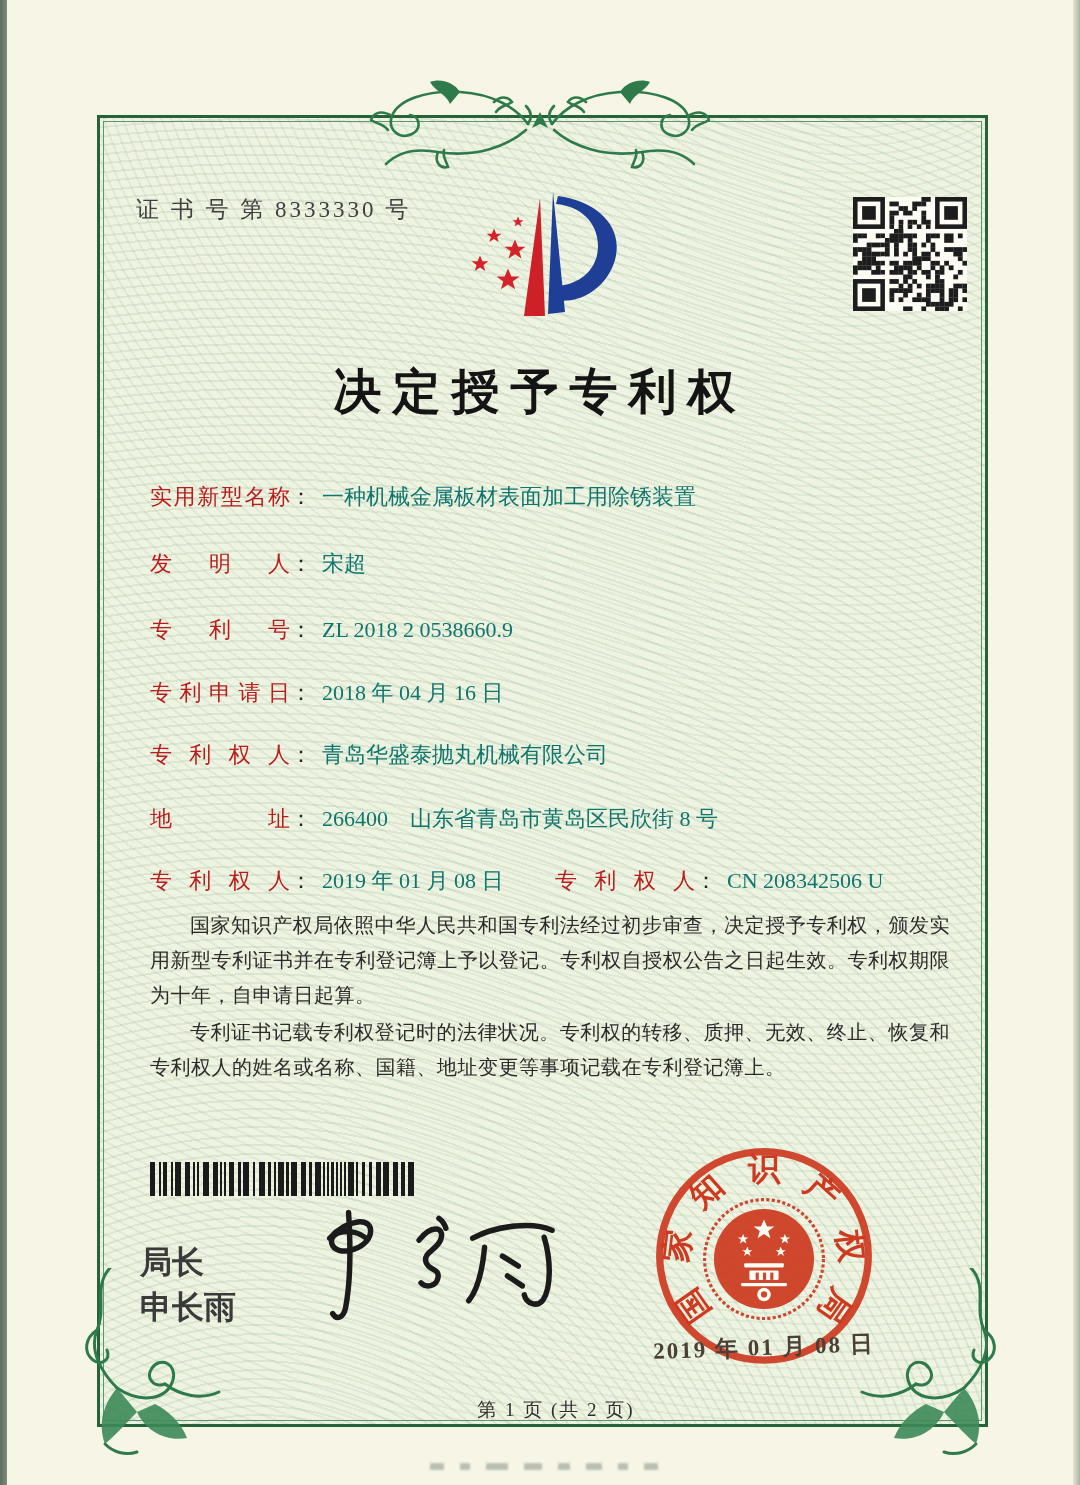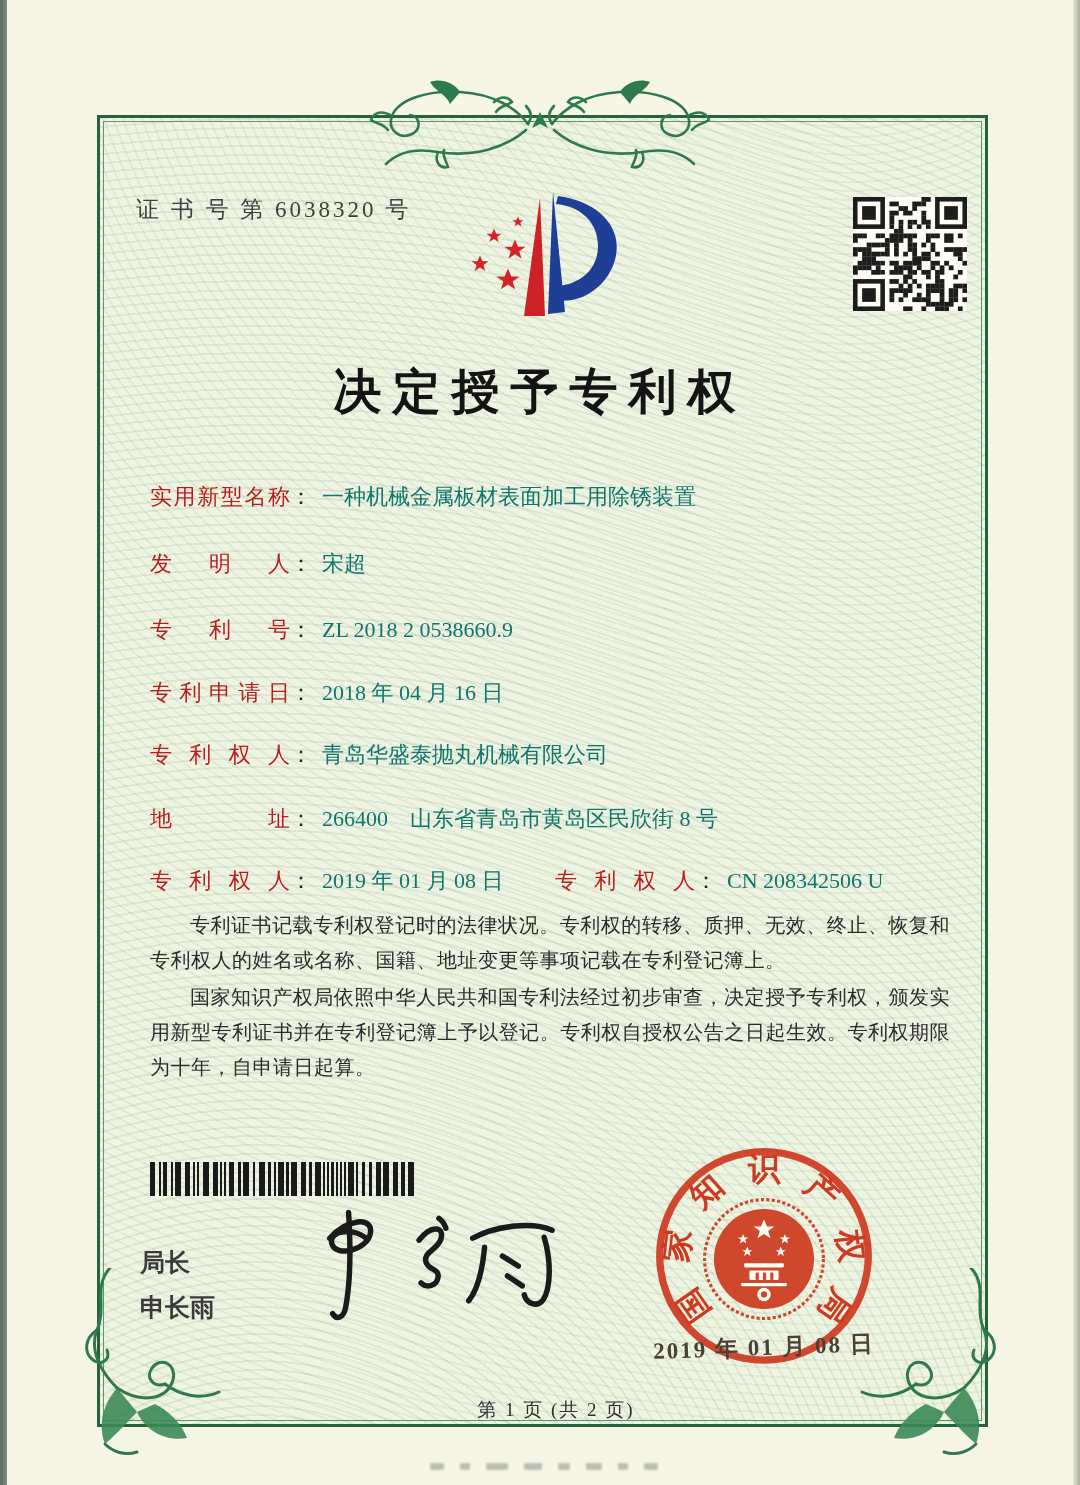--- a/index.html
+++ b/index.html
@@ -117,7 +117,7 @@
   </g>
 </svg>
 
-<div class="cert-no">证 书 号 第 6038320 号</div>
+<div class="cert-no">证 书 号 第 8333330 号</div>
 
 <svg class="logo" viewBox="0 0 184 158">
   <defs>

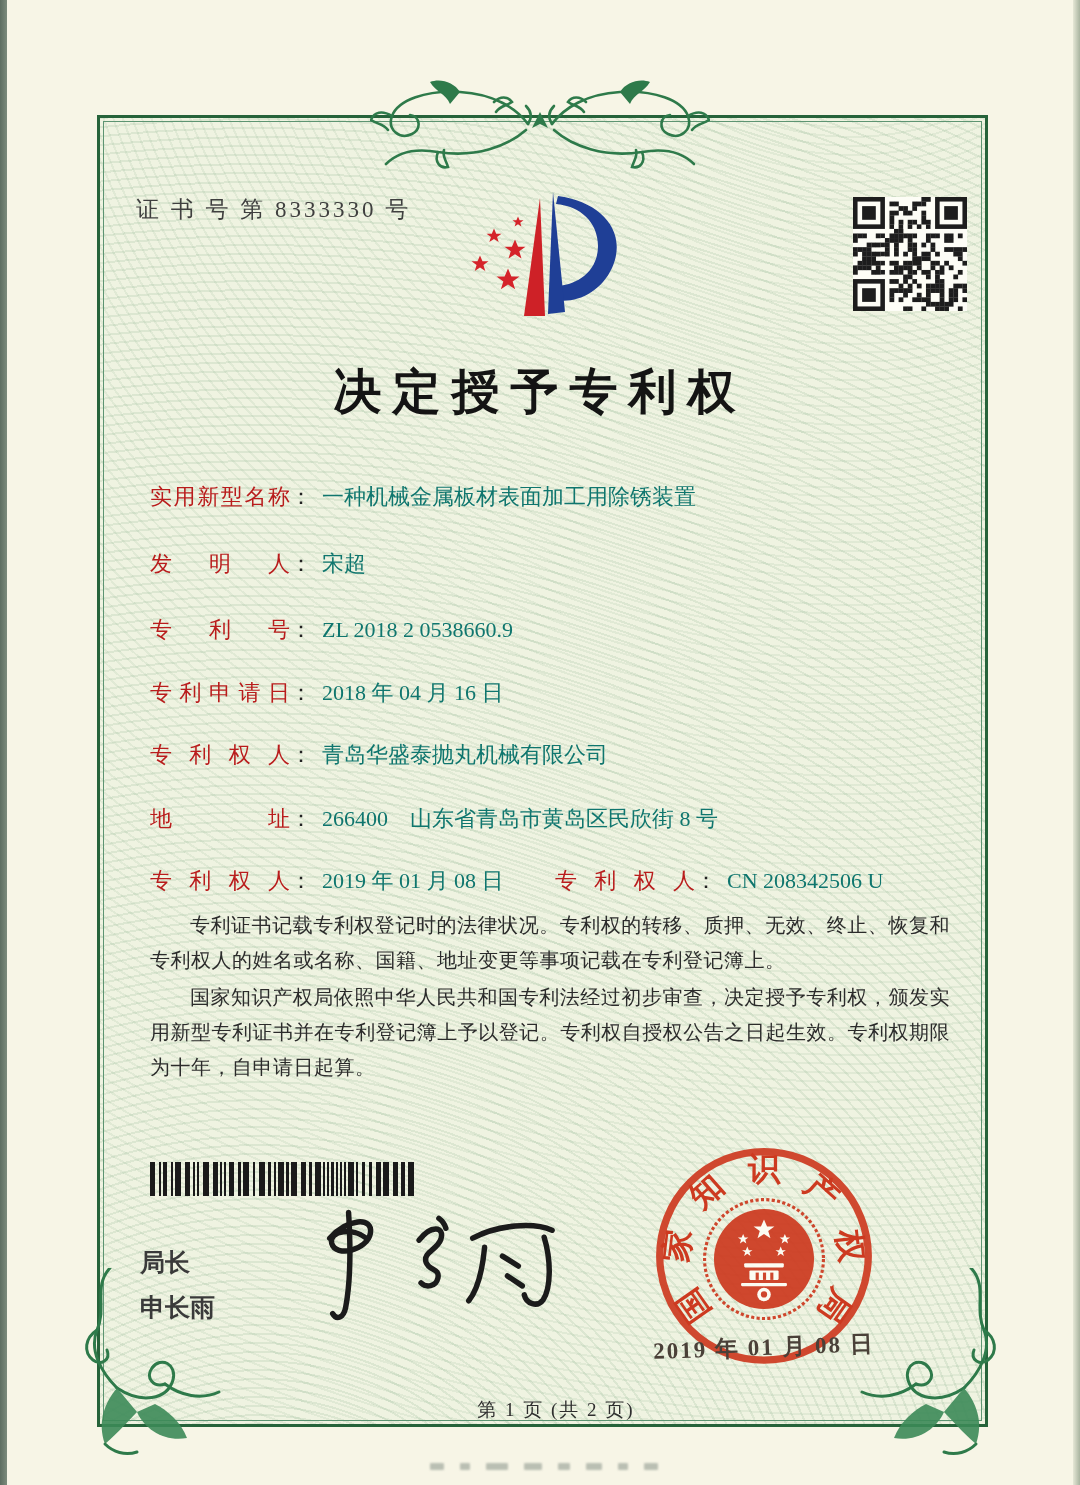--- a/index.html
+++ b/index.html
@@ -388,8 +388,8 @@
 </div>
 
 <div class="bodytext">
+  <p>国家知识产权局依照中华人民共和国专利法经过初步审查，决定授予专利权，颁发实用新型专利证书并在专利登记簿上予以登记。专利权自授权公告之日起生效。专利权期限为十年，自申请日起算。</p>
   <p>专利证书记载专利权登记时的法律状况。专利权的转移、质押、无效、终止、恢复和专利权人的姓名或名称、国籍、地址变更等事项记载在专利登记簿上。</p>
-  <p>国家知识产权局依照中华人民共和国专利法经过初步审查，决定授予专利权，颁发实用新型专利证书并在专利登记簿上予以登记。专利权自授权公告之日起生效。专利权期限为十年，自申请日起算。</p>
 </div>
 
 <svg class="barcode" id="barcode-svg" viewBox="0 0 272 34">

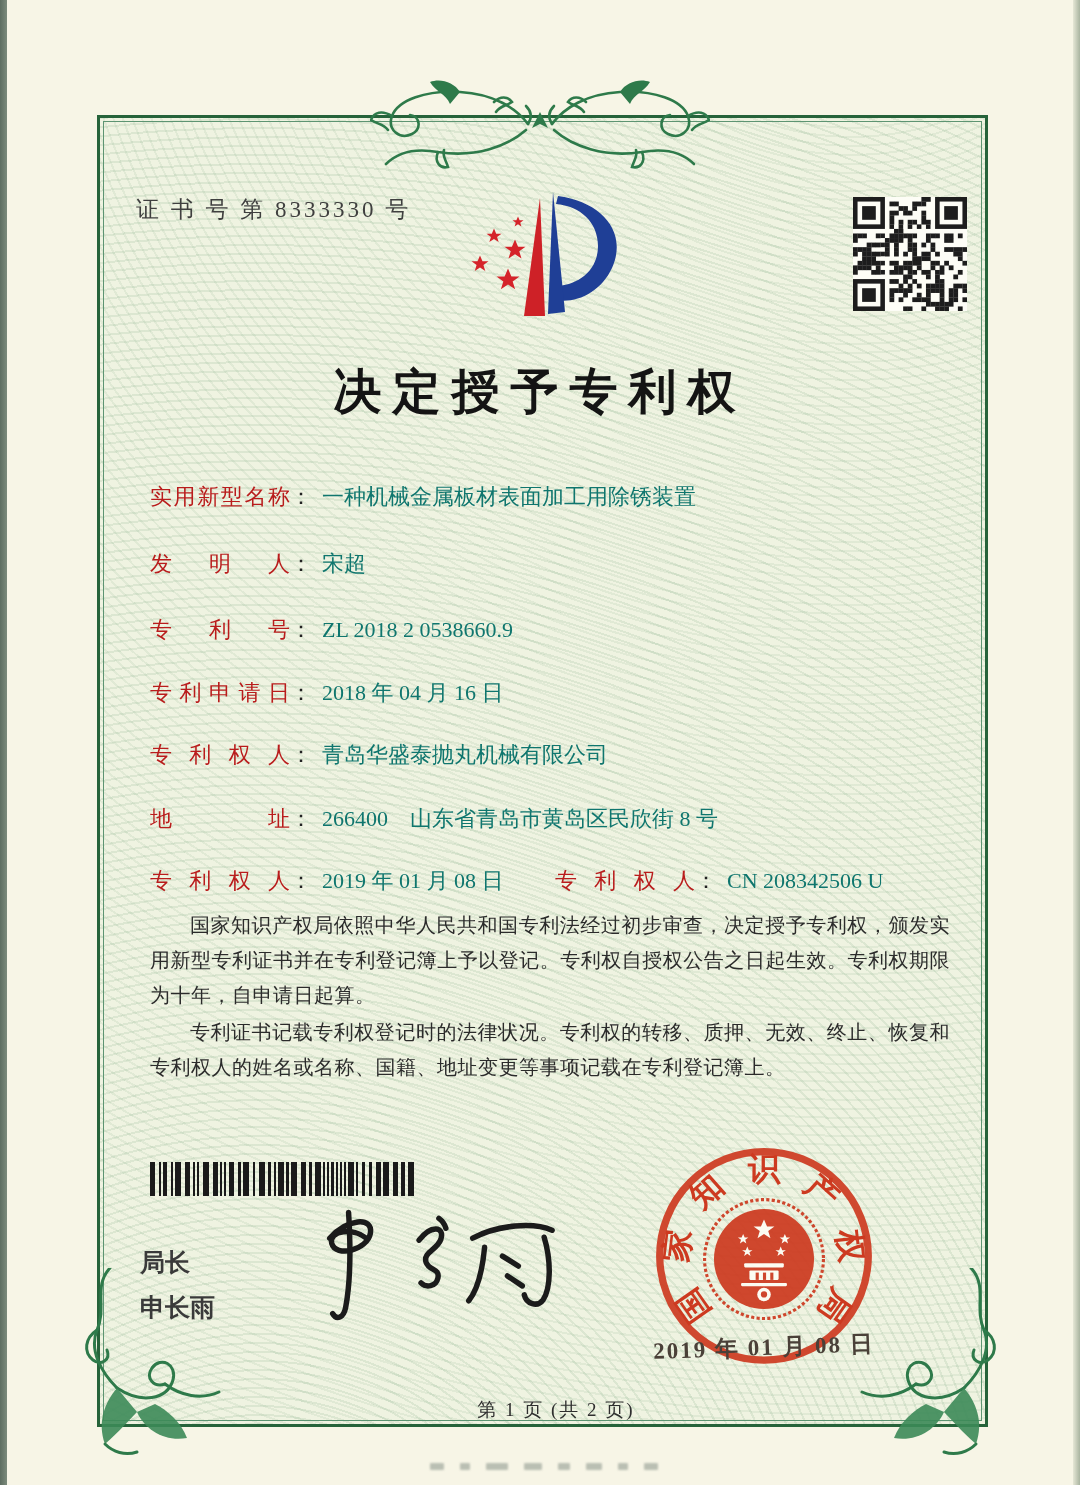--- a/index.html
+++ b/index.html
@@ -51,7 +51,7 @@
   
   .commissioner{position:absolute;left:140px;top:1240px;
     font-family:"Liberation Sans","DejaVu Sans",sans-serif;font-weight:700;
-    font-size:25px;color:#3a3a3a;line-height:45px;}
+    font-size:32px;color:#3a3a3a;line-height:45px;}
   
   .signature{position:absolute;left:288px;top:1202px;width:278px;height:132px;}
   

